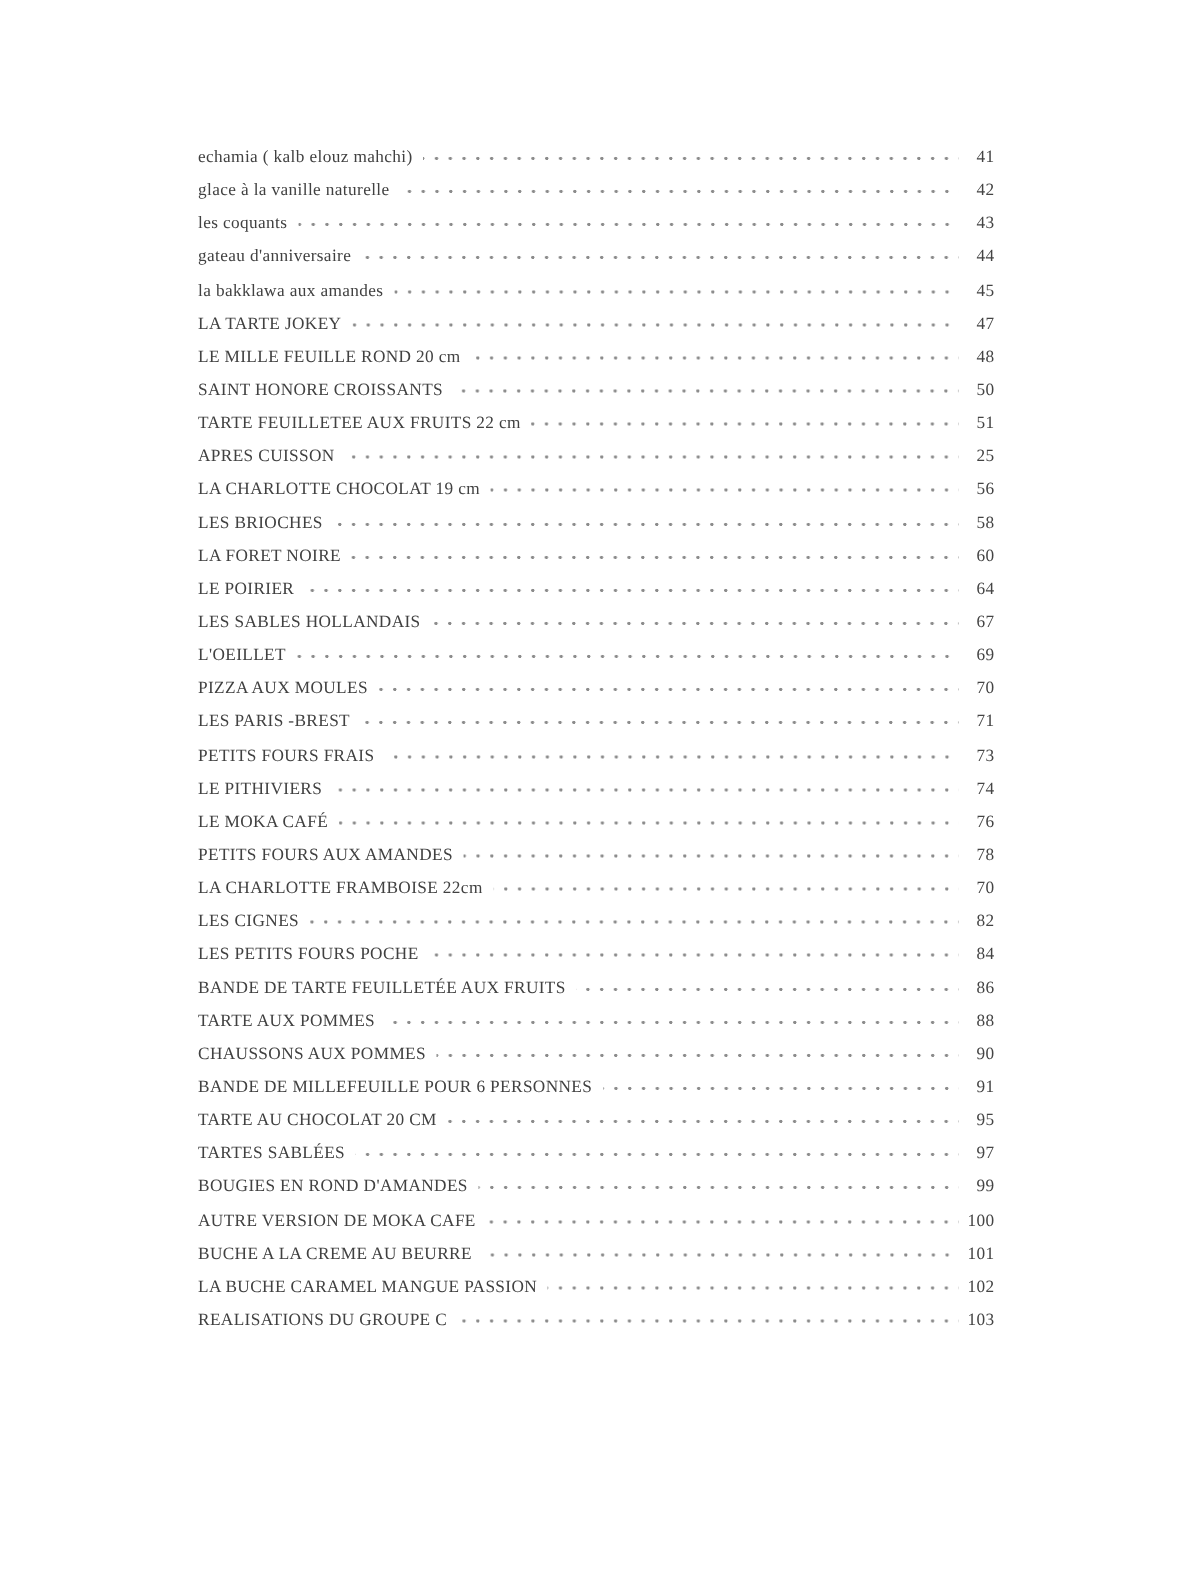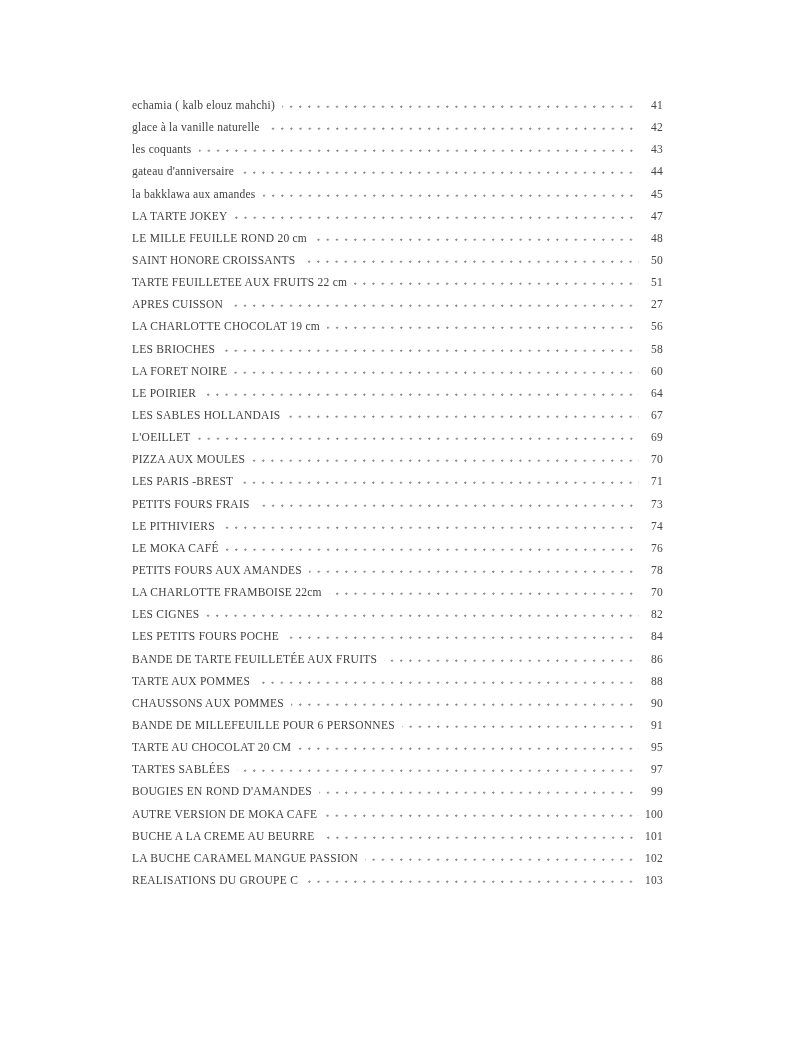--- a/index.html
+++ b/index.html
@@ -122,7 +122,7 @@
       <div class="toc-row">
         <span class="toc-title">APRES CUISSON</span>
         <span class="leader"></span>
-        <span class="toc-page">27</span>
+        <span class="toc-page">25</span>
       </div>
 
 

